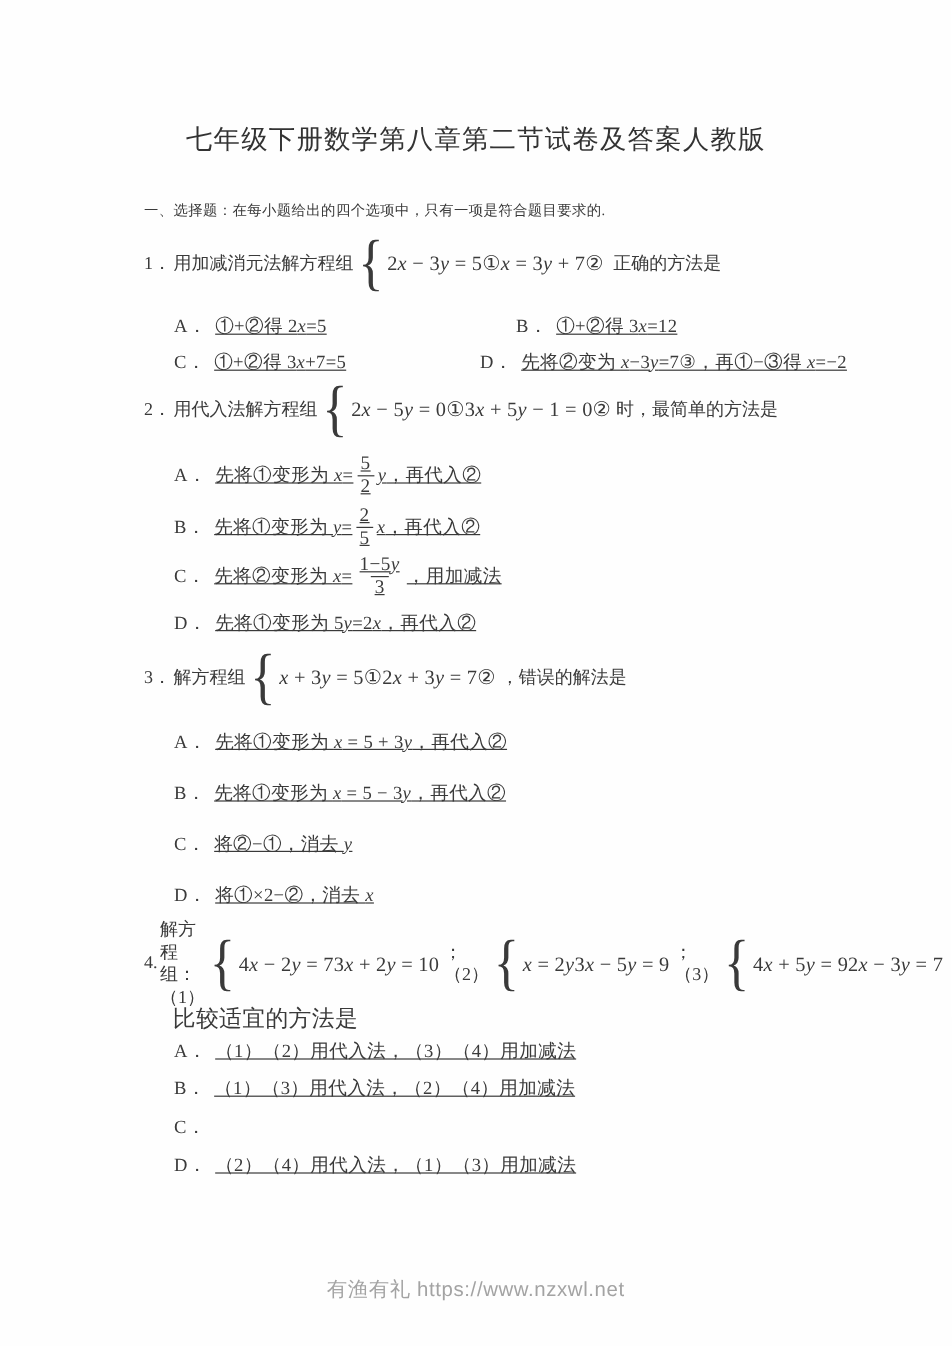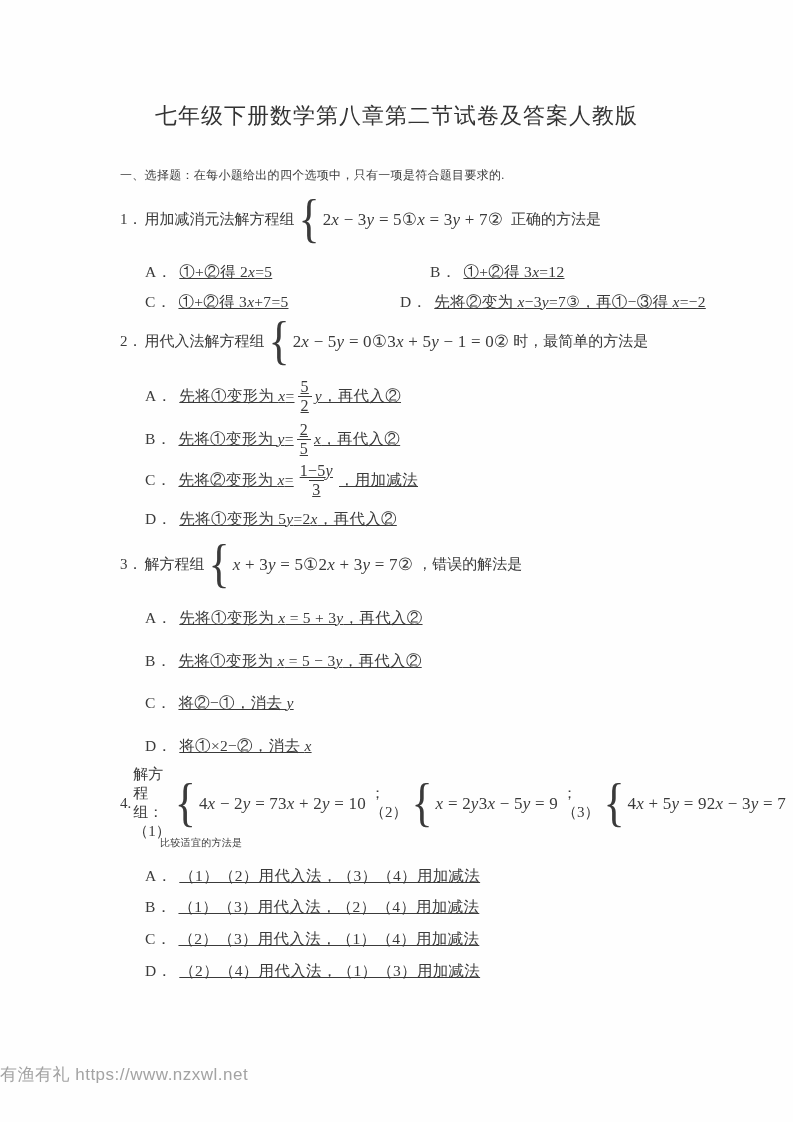--- a/index.html
+++ b/index.html
@@ -54,7 +54,7 @@
 
   .v { font-family:"Liberation Serif",serif; font-style:italic; letter-spacing:.3px; }
 
-  .note { position:absolute; left:160px; font-size:10px; letter-spacing:.3px; }
+  .note { position:absolute; left:144px; font-size:19px; letter-spacing:.3px; }
 
   .footer {
     position:absolute; top:1063px; left:0; width:100%;

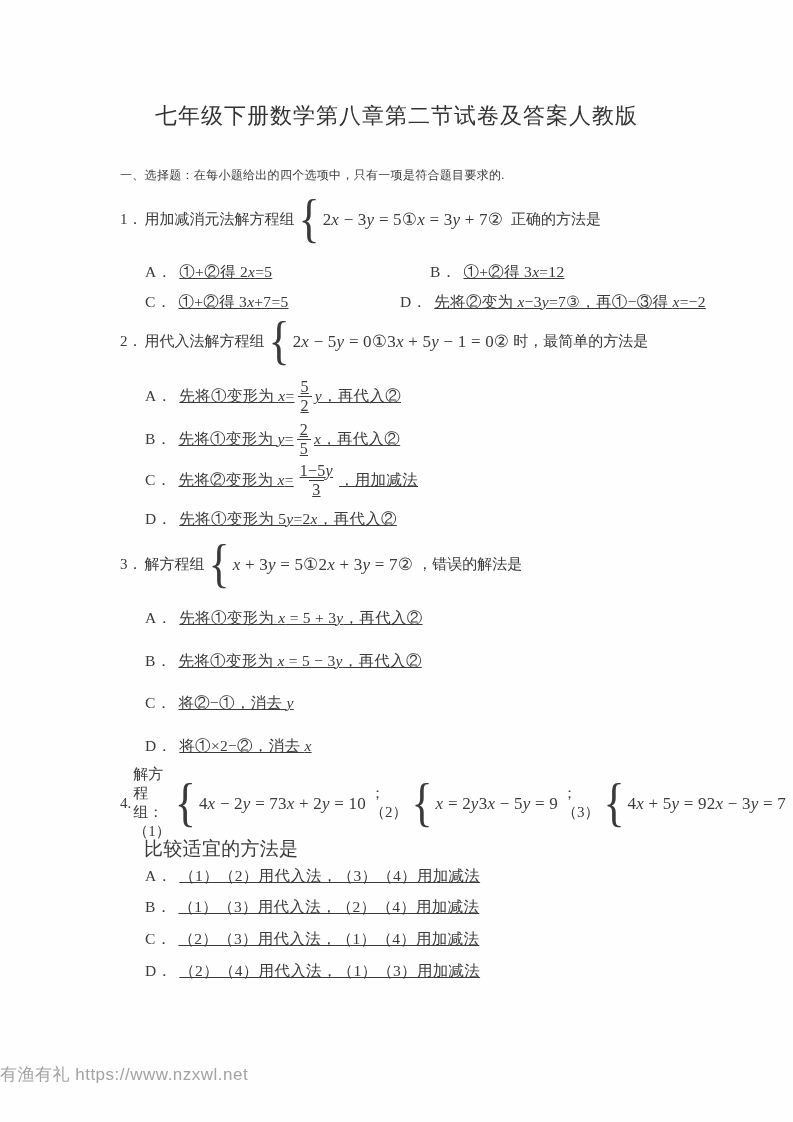--- a/index.html
+++ b/index.html
@@ -259,9 +259,6 @@
   </div>
   <div class="opt" style="top:929px">
     <span class="olabel">C．</span>
-    <span class="otext">
-        <span class="rt">（2）（3）用代入法，（1）（4）用加减法</span>
-      </span>
   </div>
   <div class="opt" style="top:961px">
     <span class="olabel">D．</span>

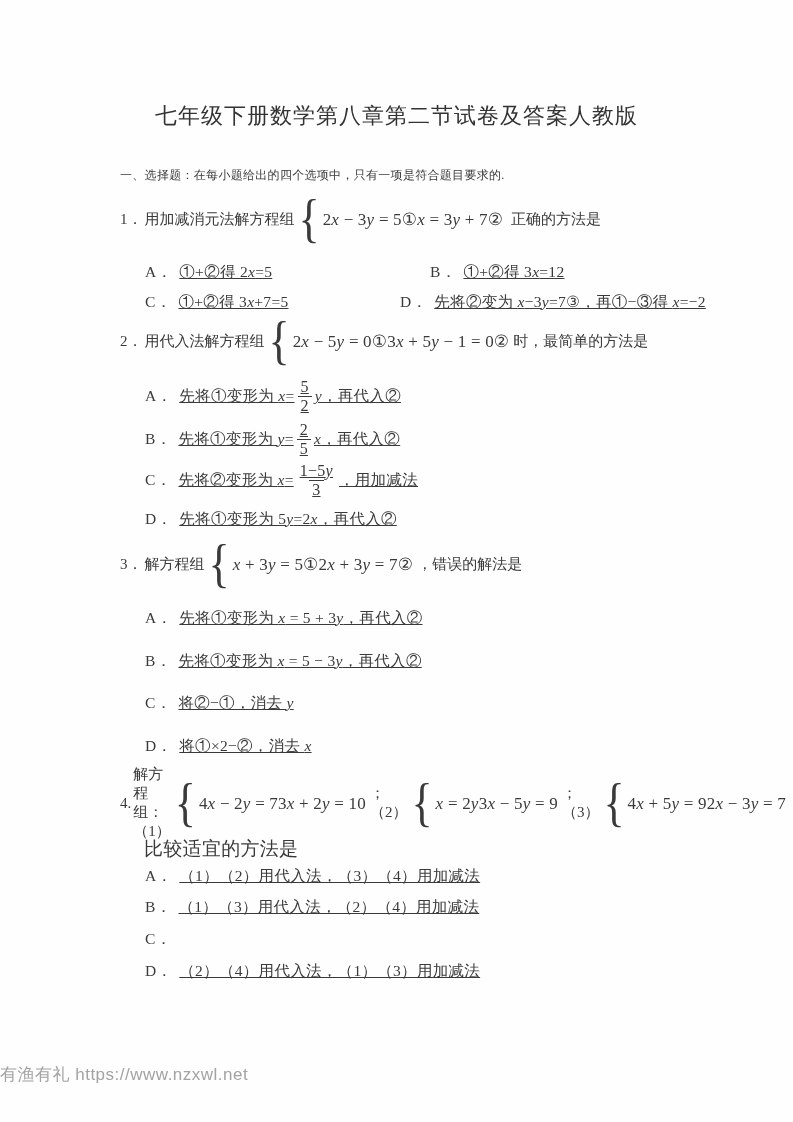--- a/index.html
+++ b/index.html
@@ -58,7 +58,7 @@
 
   .footer {
     position:absolute; top:1063px; left:0; width:100%;
-    text-align:left; font-family:"Liberation Sans","DejaVu Sans",sans-serif;
+    text-align:center; font-family:"Liberation Sans","DejaVu Sans",sans-serif;
     font-size:17px; color:#a3a3a3; letter-spacing:.5px;
   }
 </style>

